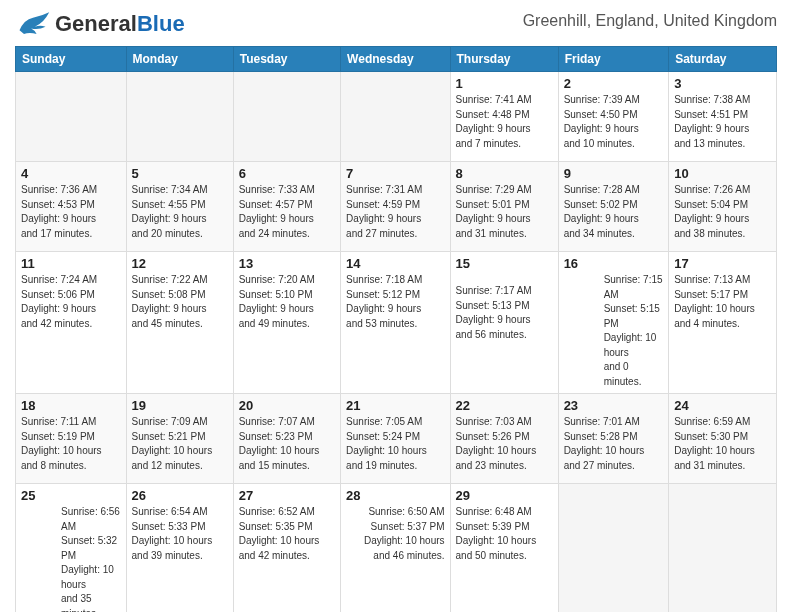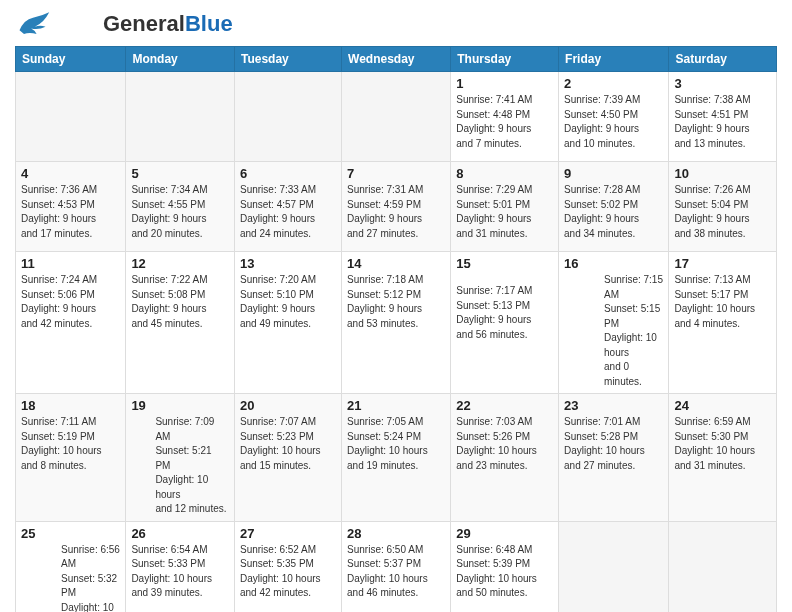--- a/index.html
+++ b/index.html
@@ -82,7 +82,6 @@
     .logo-wrapper {
       display: flex;
       align-items: center;
-      gap: 48px;
     }
     .logo-bird {
       width: 36px;

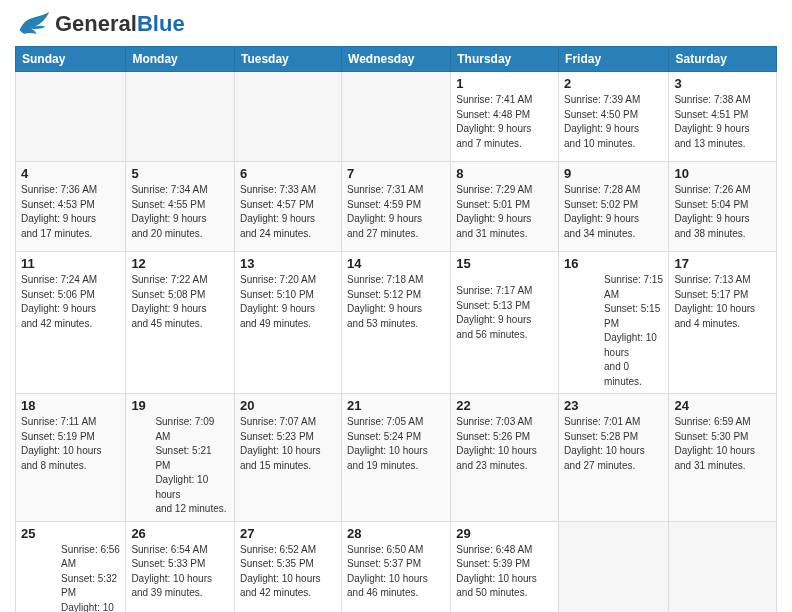--- a/index.html
+++ b/index.html
@@ -102,6 +102,7 @@
     </div>
   </div>
   <div class="title-block">
+    <div class="location">Greenhill, England, United Kingdom</div>
   </div>
 </div>
 

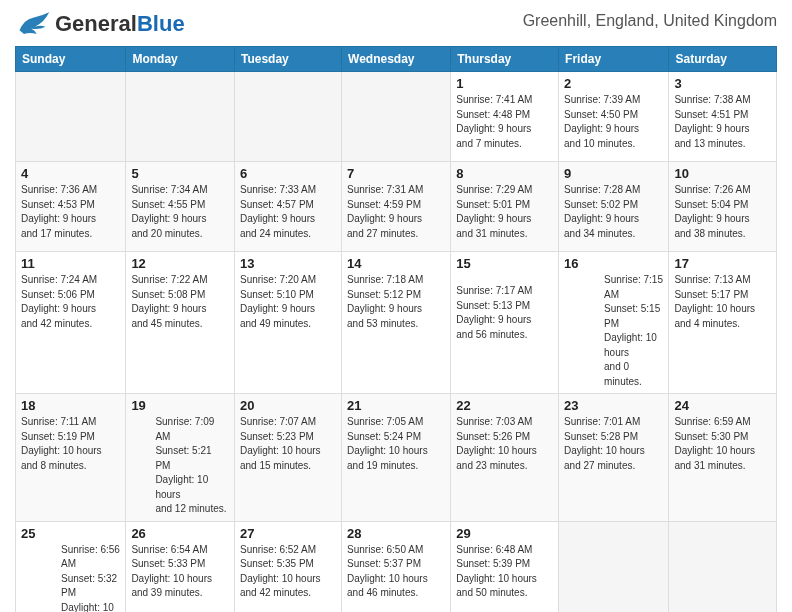--- a/index.html
+++ b/index.html
@@ -258,7 +258,7 @@
         </td>
         <td>
           <span class="day-num">19</span>
-          <div class="day-info" style="white-space: pre-line; margin-left: 24px;">Sunrise: 7:09 AM
+          <div class="day-info" style="white-space: pre-line;">Sunrise: 7:09 AM
 Sunset: 5:21 PM
 Daylight: 10 hours
 and 12 minutes.</div>

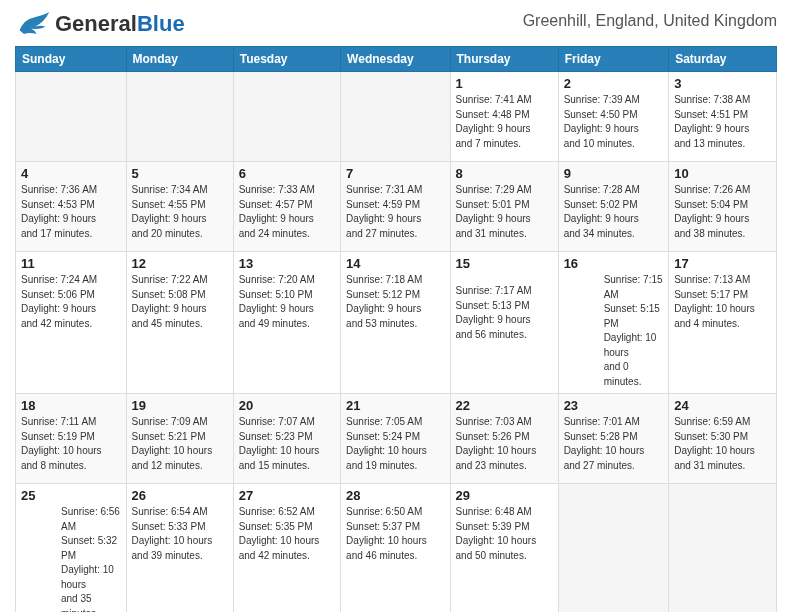--- a/index.html
+++ b/index.html
@@ -323,7 +323,7 @@
         </td>
         <td>
           <span class="day-num">28</span>
-          <div class="day-info" style="white-space: pre-line;">Sunrise: 6:50 AM
+          <div class="day-info" style="white-space: pre-line; text-align: right;">Sunrise: 6:50 AM
 Sunset: 5:37 PM
 Daylight: 10 hours
 and 46 minutes.</div>

